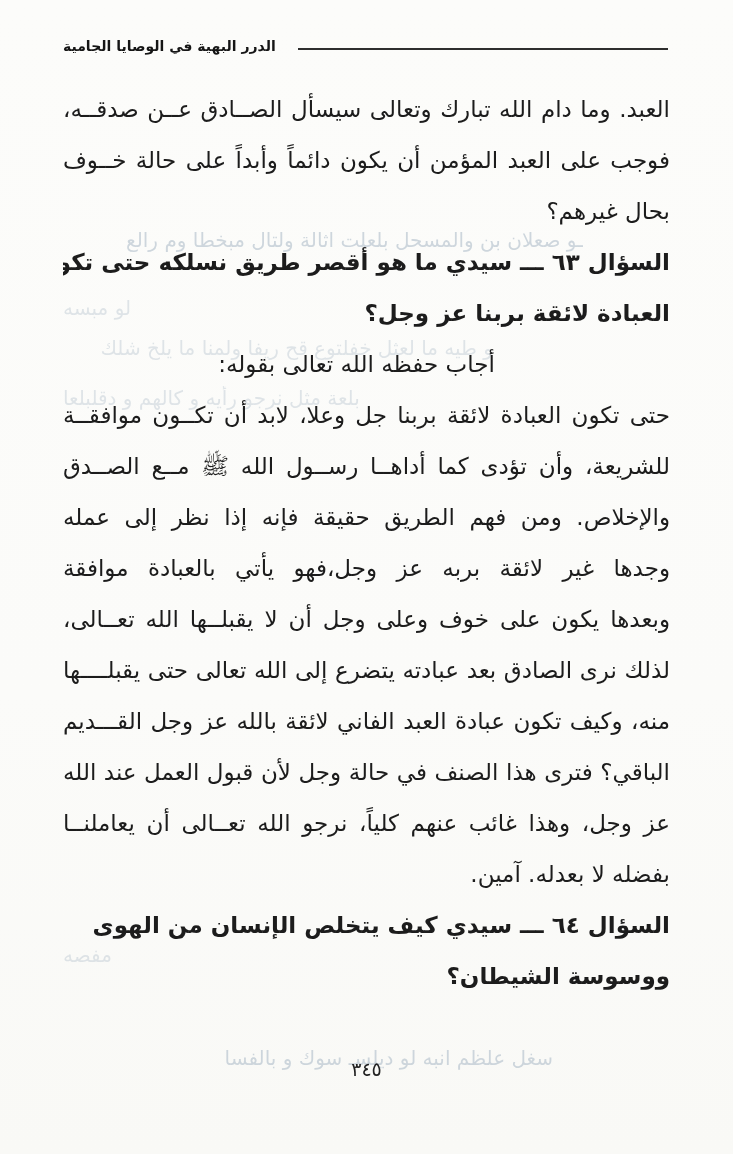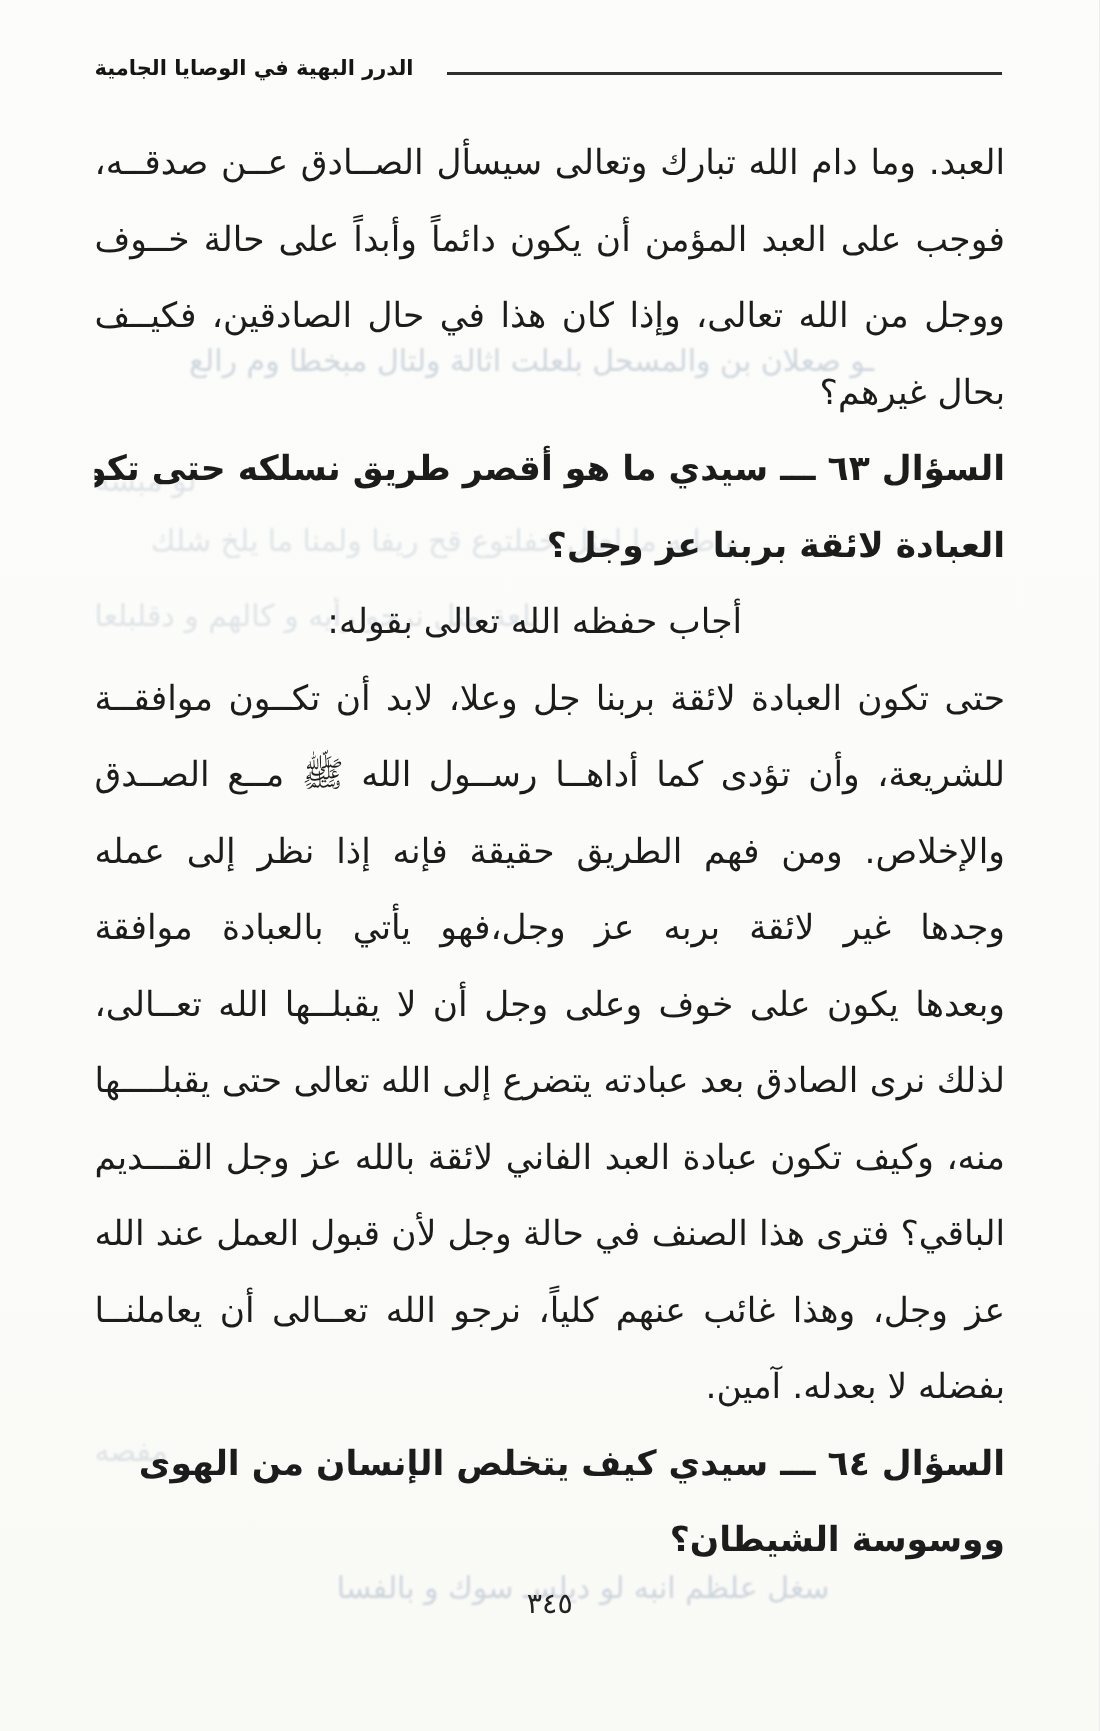--- a/index.html
+++ b/index.html
@@ -73,7 +73,6 @@
   <div class="text-block">
     <div class="line l-just">العبد. وما دام الله تبارك وتعالى سيسأل الصــادق عــن صدقــه،</div>
     <div class="line l-just">فوجب على العبد المؤمن أن يكون دائماً وأبداً على حالة خــوف</div>
-    <div class="line l-just">ووجل من الله تعالى، وإذا كان هذا في حال الصادقين، فكيــف</div>
     <div class="line l-end">بحال غيرهم؟</div>
     <div class="line l-q">السؤال ٦٣ ـــ سيدي ما هو أقصر طريق نسلكه حتى تكون</div>
     <div class="line l-q">العبادة لائقة بربنا عز وجل؟</div>

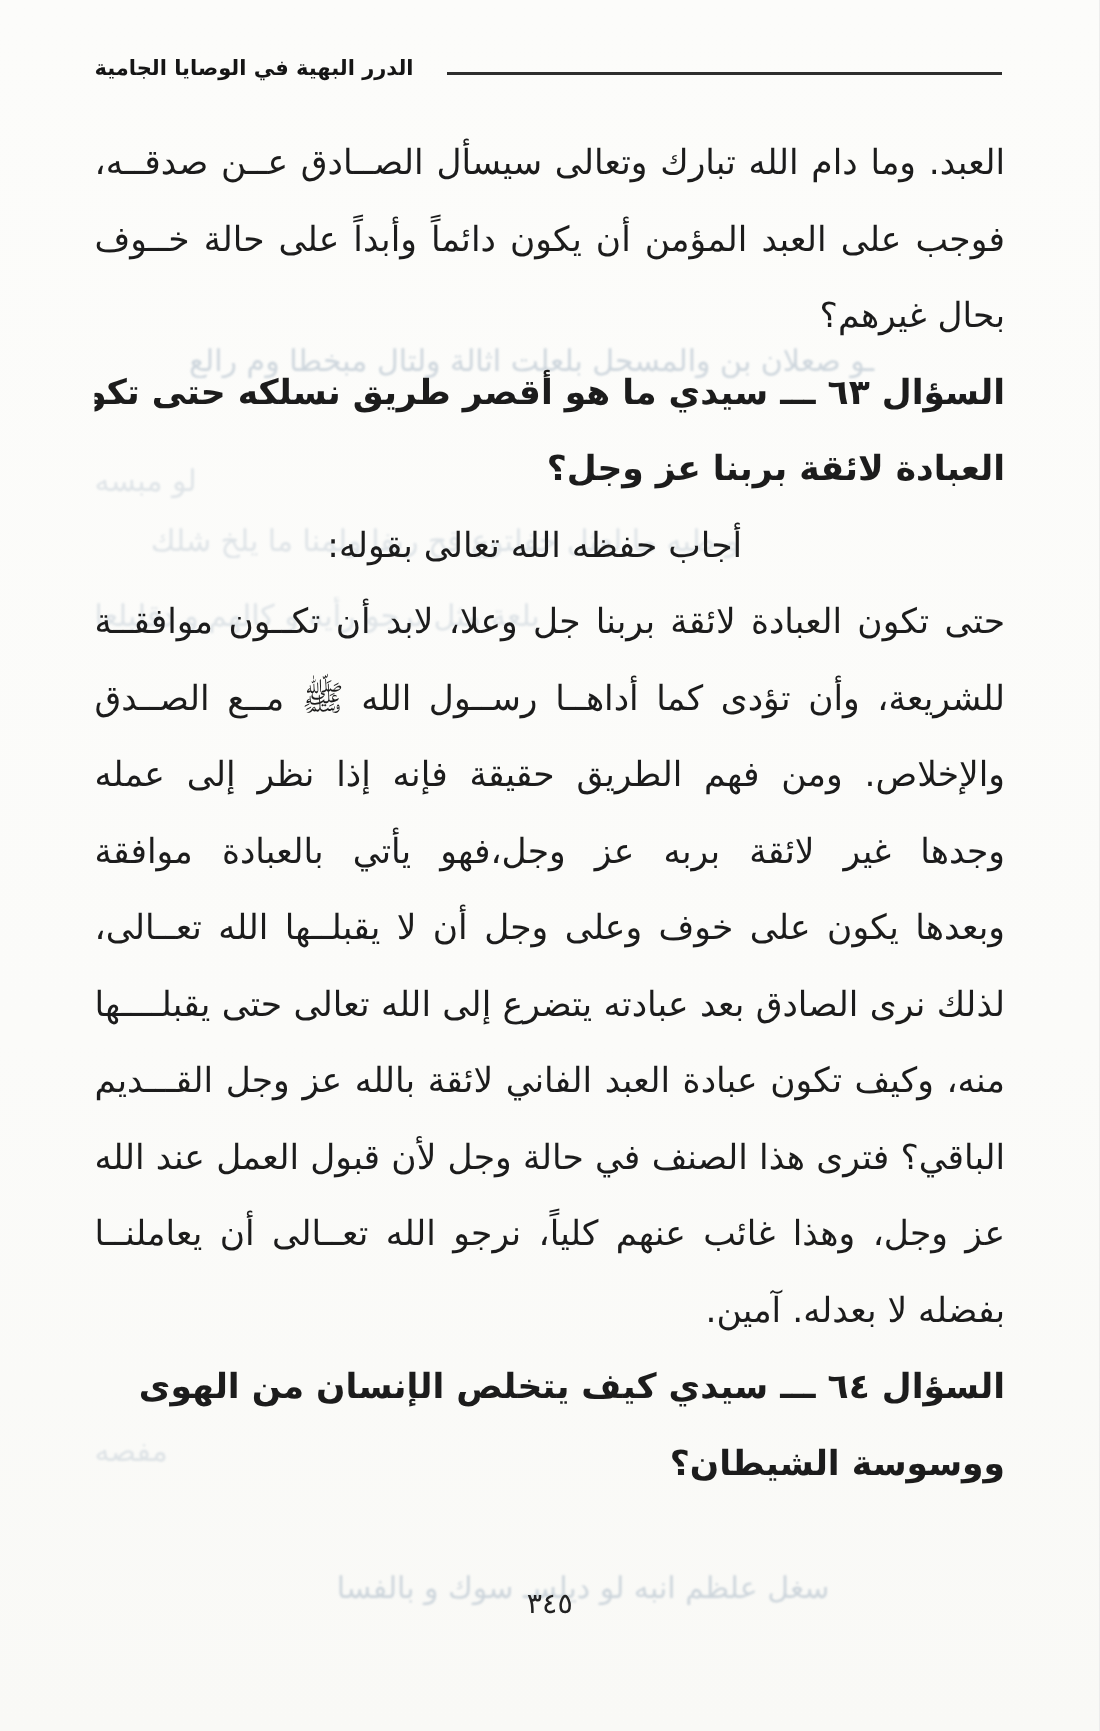--- a/index.html
+++ b/index.html
@@ -51,7 +51,7 @@
     font-size:20px;white-space:nowrap;overflow:hidden;
     filter:blur(.6px);pointer-events:none;
   }
-  .ghost.dim{opacity:.35;margin-top:12px;}
+  .ghost.dim{opacity:.35;}
 </style>
 </head>
 <body>

